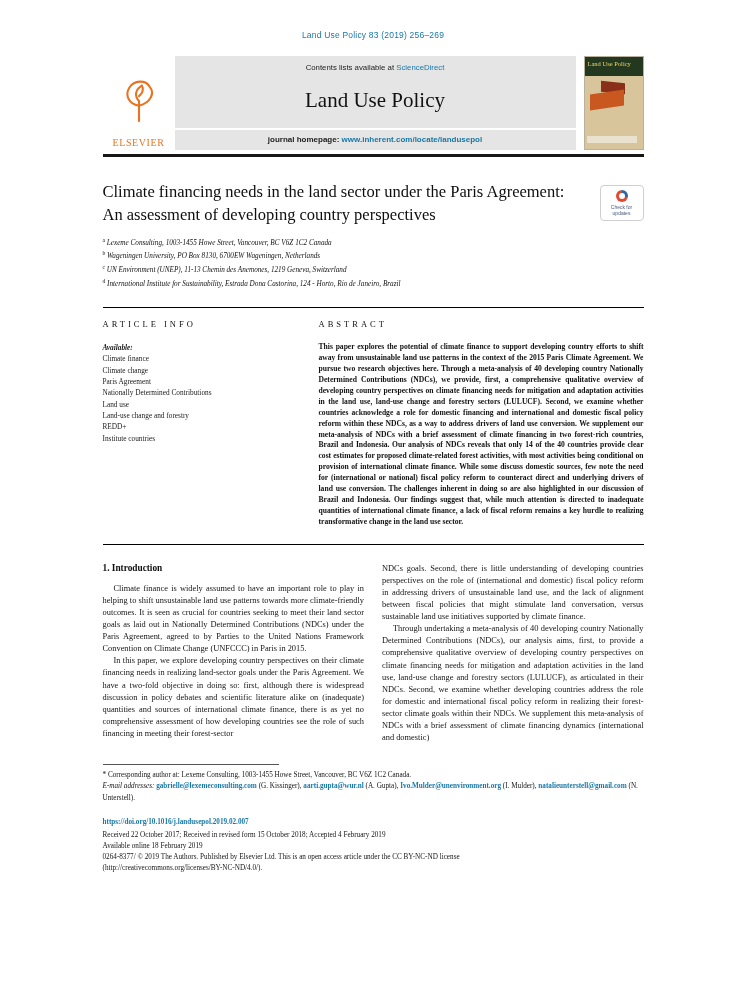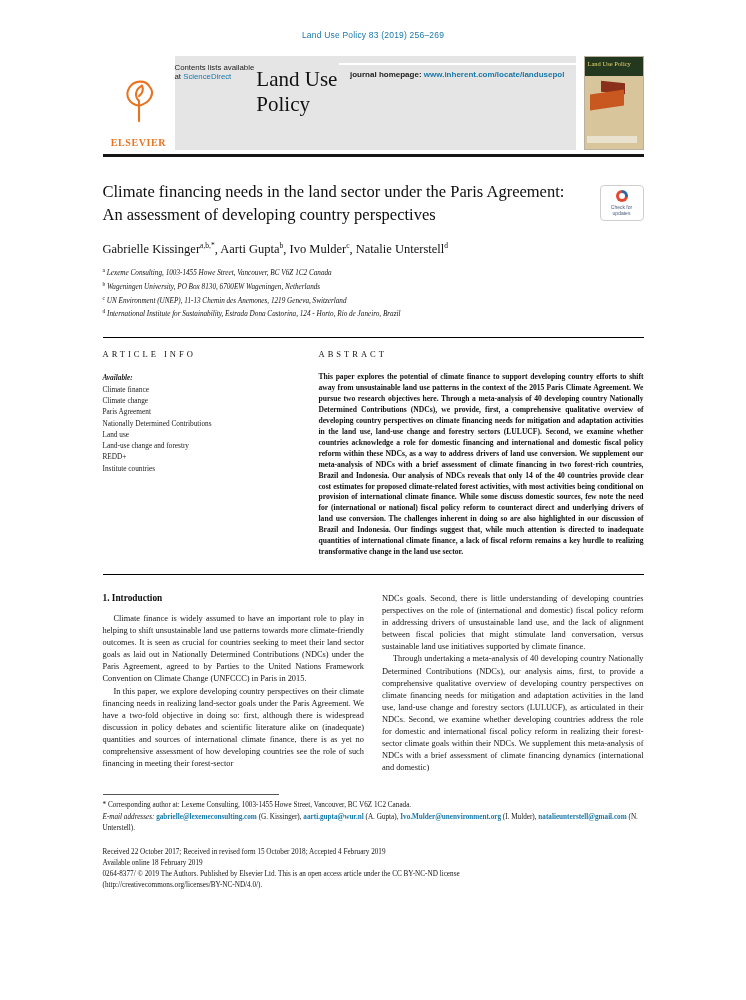--- a/index.html
+++ b/index.html
@@ -25,8 +25,8 @@
     font-size:10px; letter-spacing:0.6px; margin-top:10px;text-align:right;
   }
   .header-box {
-    flex:1; background:#e5e5e5; display:flex; 
-    justify-content:space-between; padding-top:7px;
+    flex:1; background:#e5e5e5; display:flex; flex-direction:column;
+    align-items:center; justify-content:space-between; padding-top:7px;
   }
   .contents-line {
     font-family:"Liberation Sans", sans-serif; font-size:7.8px; color:#222;

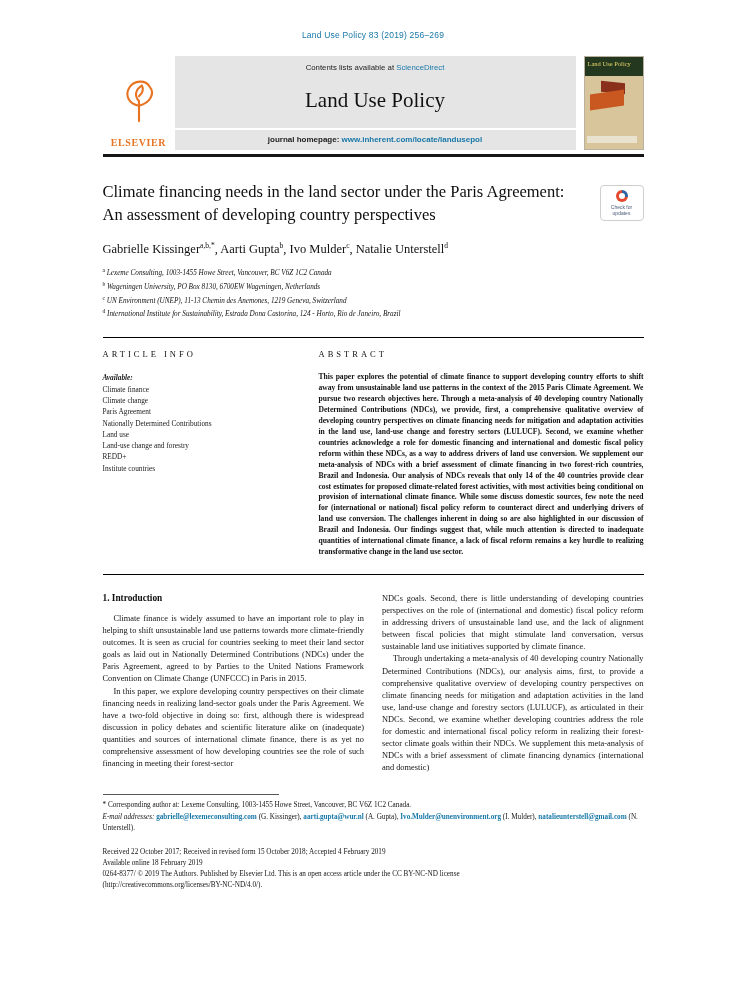--- a/index.html
+++ b/index.html
@@ -21,7 +21,7 @@
     justify-content:flex-end; padding-bottom:2px; background:#fff;
   }
   .logo-text {
-    font-family:"Liberation Serif", serif; font-weight:bold; color:#e87422;
+    font-family:"Liberation Serif", serif; font-weight:normal; color:#e87422;
     font-size:10px; letter-spacing:0.6px; margin-top:10px;text-align:right;
   }
   .header-box {

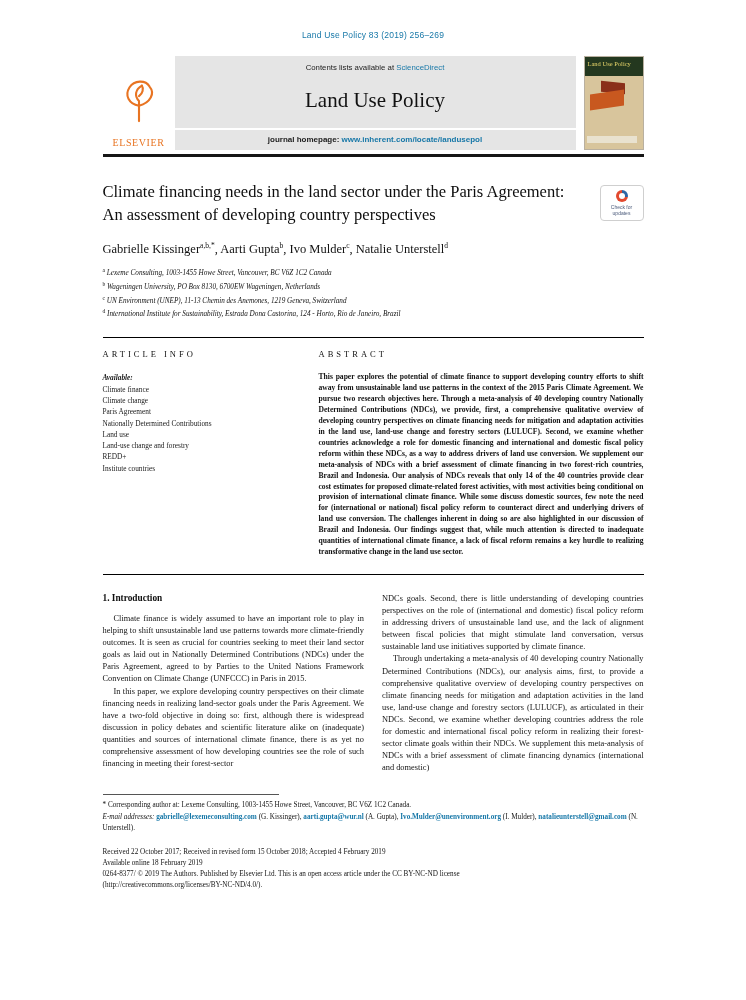--- a/index.html
+++ b/index.html
@@ -171,12 +171,6 @@
     </div>
   </div>
 
-  <div class="authors">
-    <span>Gabrielle Kissinger</span><sup>a,b,*</sup><span>, </span>
-    <span>Aarti Gupta</span><sup>b</sup><span>, </span>
-    <span>Ivo Mulder</span><sup>c</sup><span>, </span>
-    <span>Natalie Unterstell</span><sup>d</sup>
-  </div>
 
   <div class="affils">
     <div><sup>a</sup> <span>Lexeme Consulting, 1003-1455 Howe Street, Vancouver, BC V6Z 1C2 Canada</span></div>

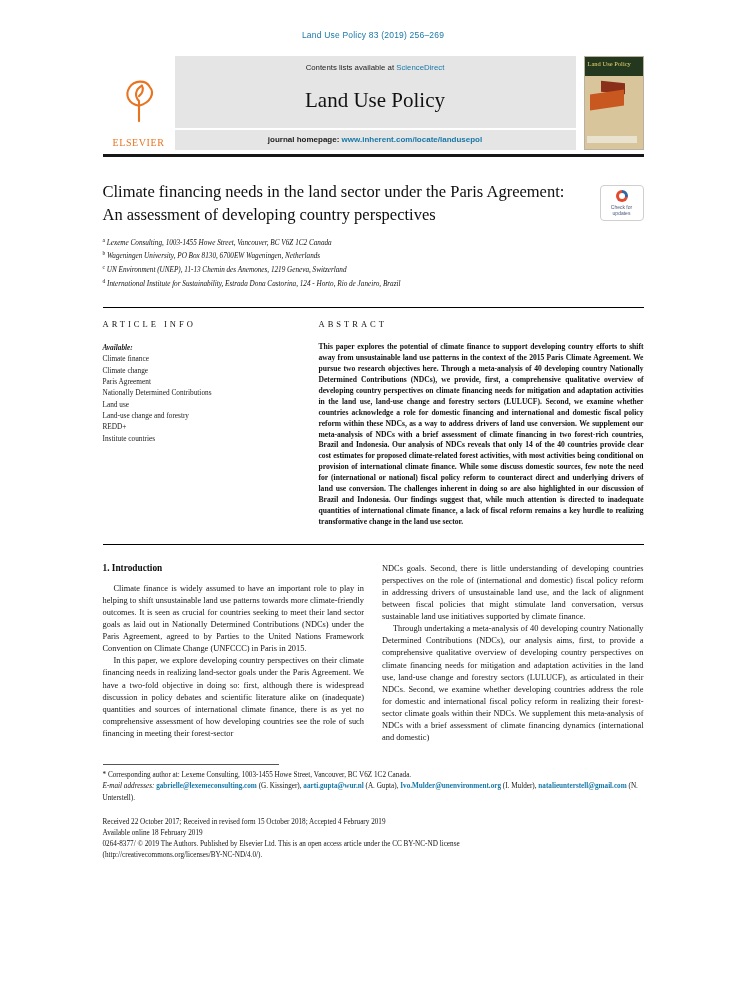--- a/index.html
+++ b/index.html
@@ -220,6 +220,7 @@
   </div>
 
   <div class="imprint">
+    <div><span class="doi">https://doi.org/10.1016/j.landusepol.2019.02.007</span></div>
     <div>Received 22 October 2017; Received in revised form 15 October 2018; Accepted 4 February 2019</div>
     <div>Available online 18 February 2019</div>
     <div>0264-8377/ © 2019 The Authors. Published by Elsevier Ltd. This is an open access article under the CC BY-NC-ND license</div>

